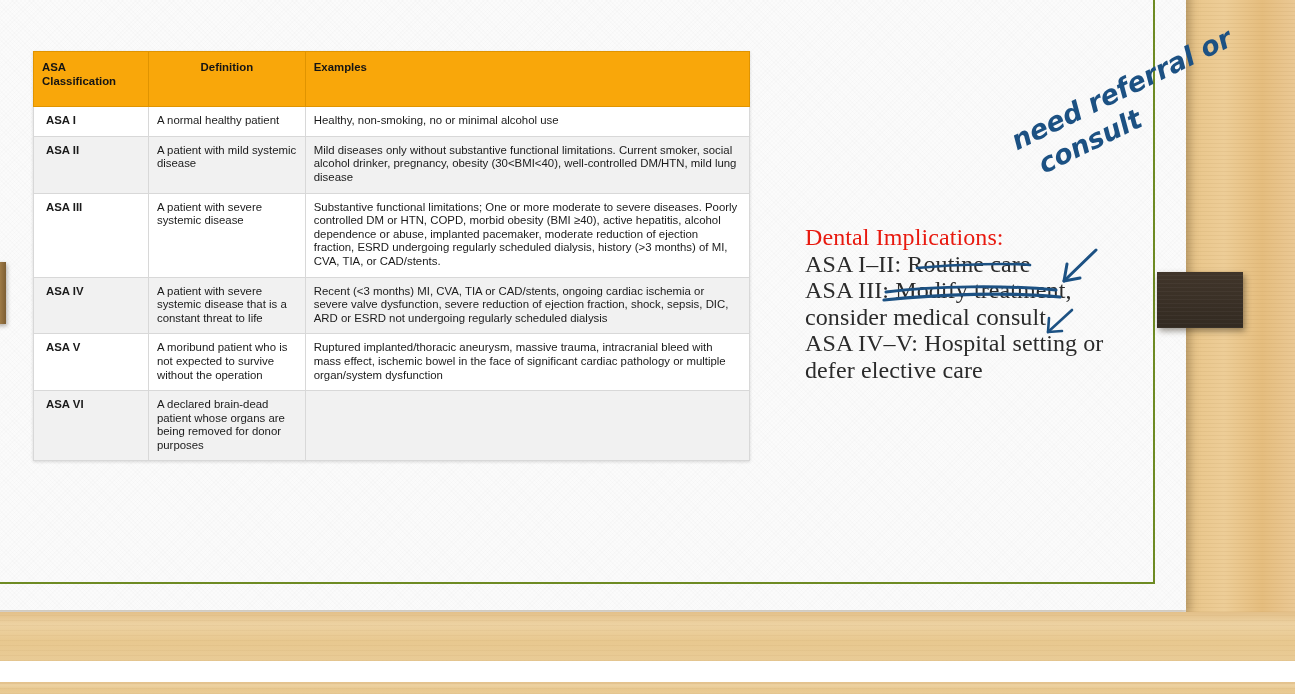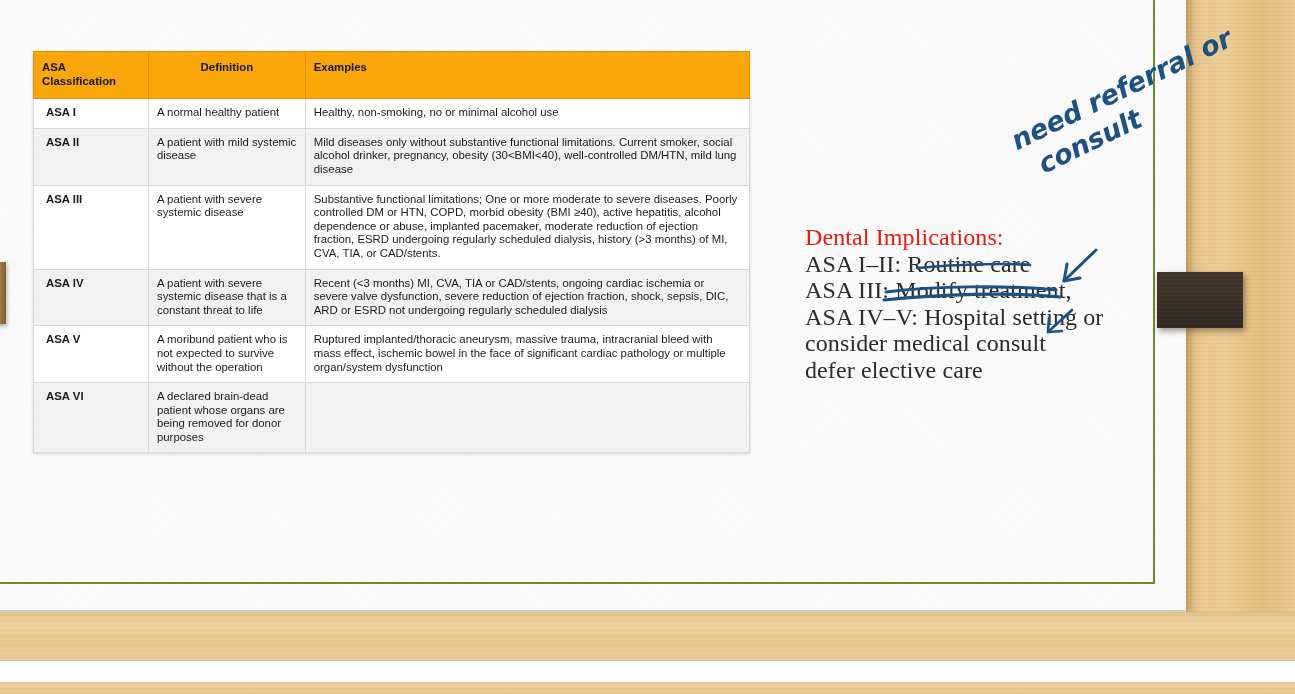--- a/index.html
+++ b/index.html
@@ -150,7 +150,7 @@
     font-weight: bold;
     border-color: #e09400;
     padding-top: 9px;
-    padding-bottom: 10px;
+    padding-bottom: 18px;
   }
   .asa-table thead th.h-class { width: 115px; }
   .asa-table thead th.h-def   { width: 157px; text-align: center; }

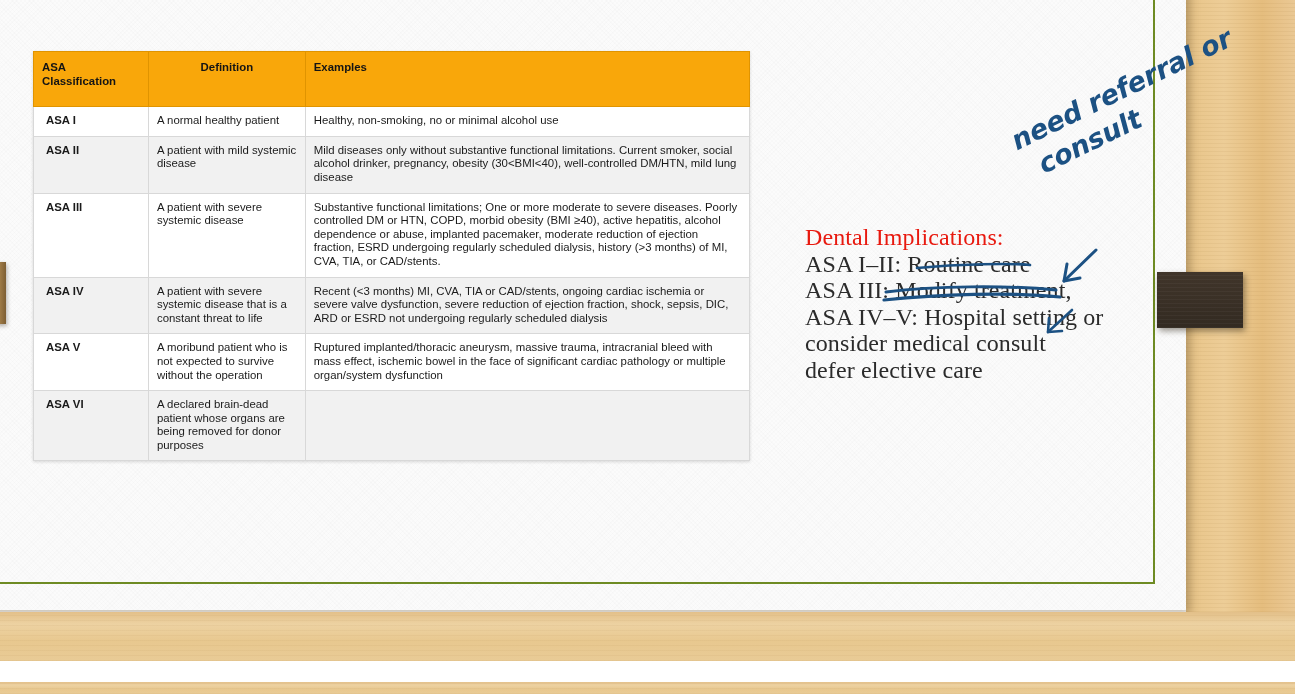--- a/index.html
+++ b/index.html
@@ -271,8 +271,8 @@
     <div class="imp-line imp-title">Dental Implications:</div>
     <div class="imp-line">ASA I–II: Routine care</div>
     <div class="imp-line">ASA III: Modify treatment,</div>
+    <div class="imp-line">consider medical consult</div>
     <div class="imp-line">ASA IV–V: Hospital setting or</div>
-    <div class="imp-line">consider medical consult</div>
     <div class="imp-line">defer elective care</div>
   </div>
 

